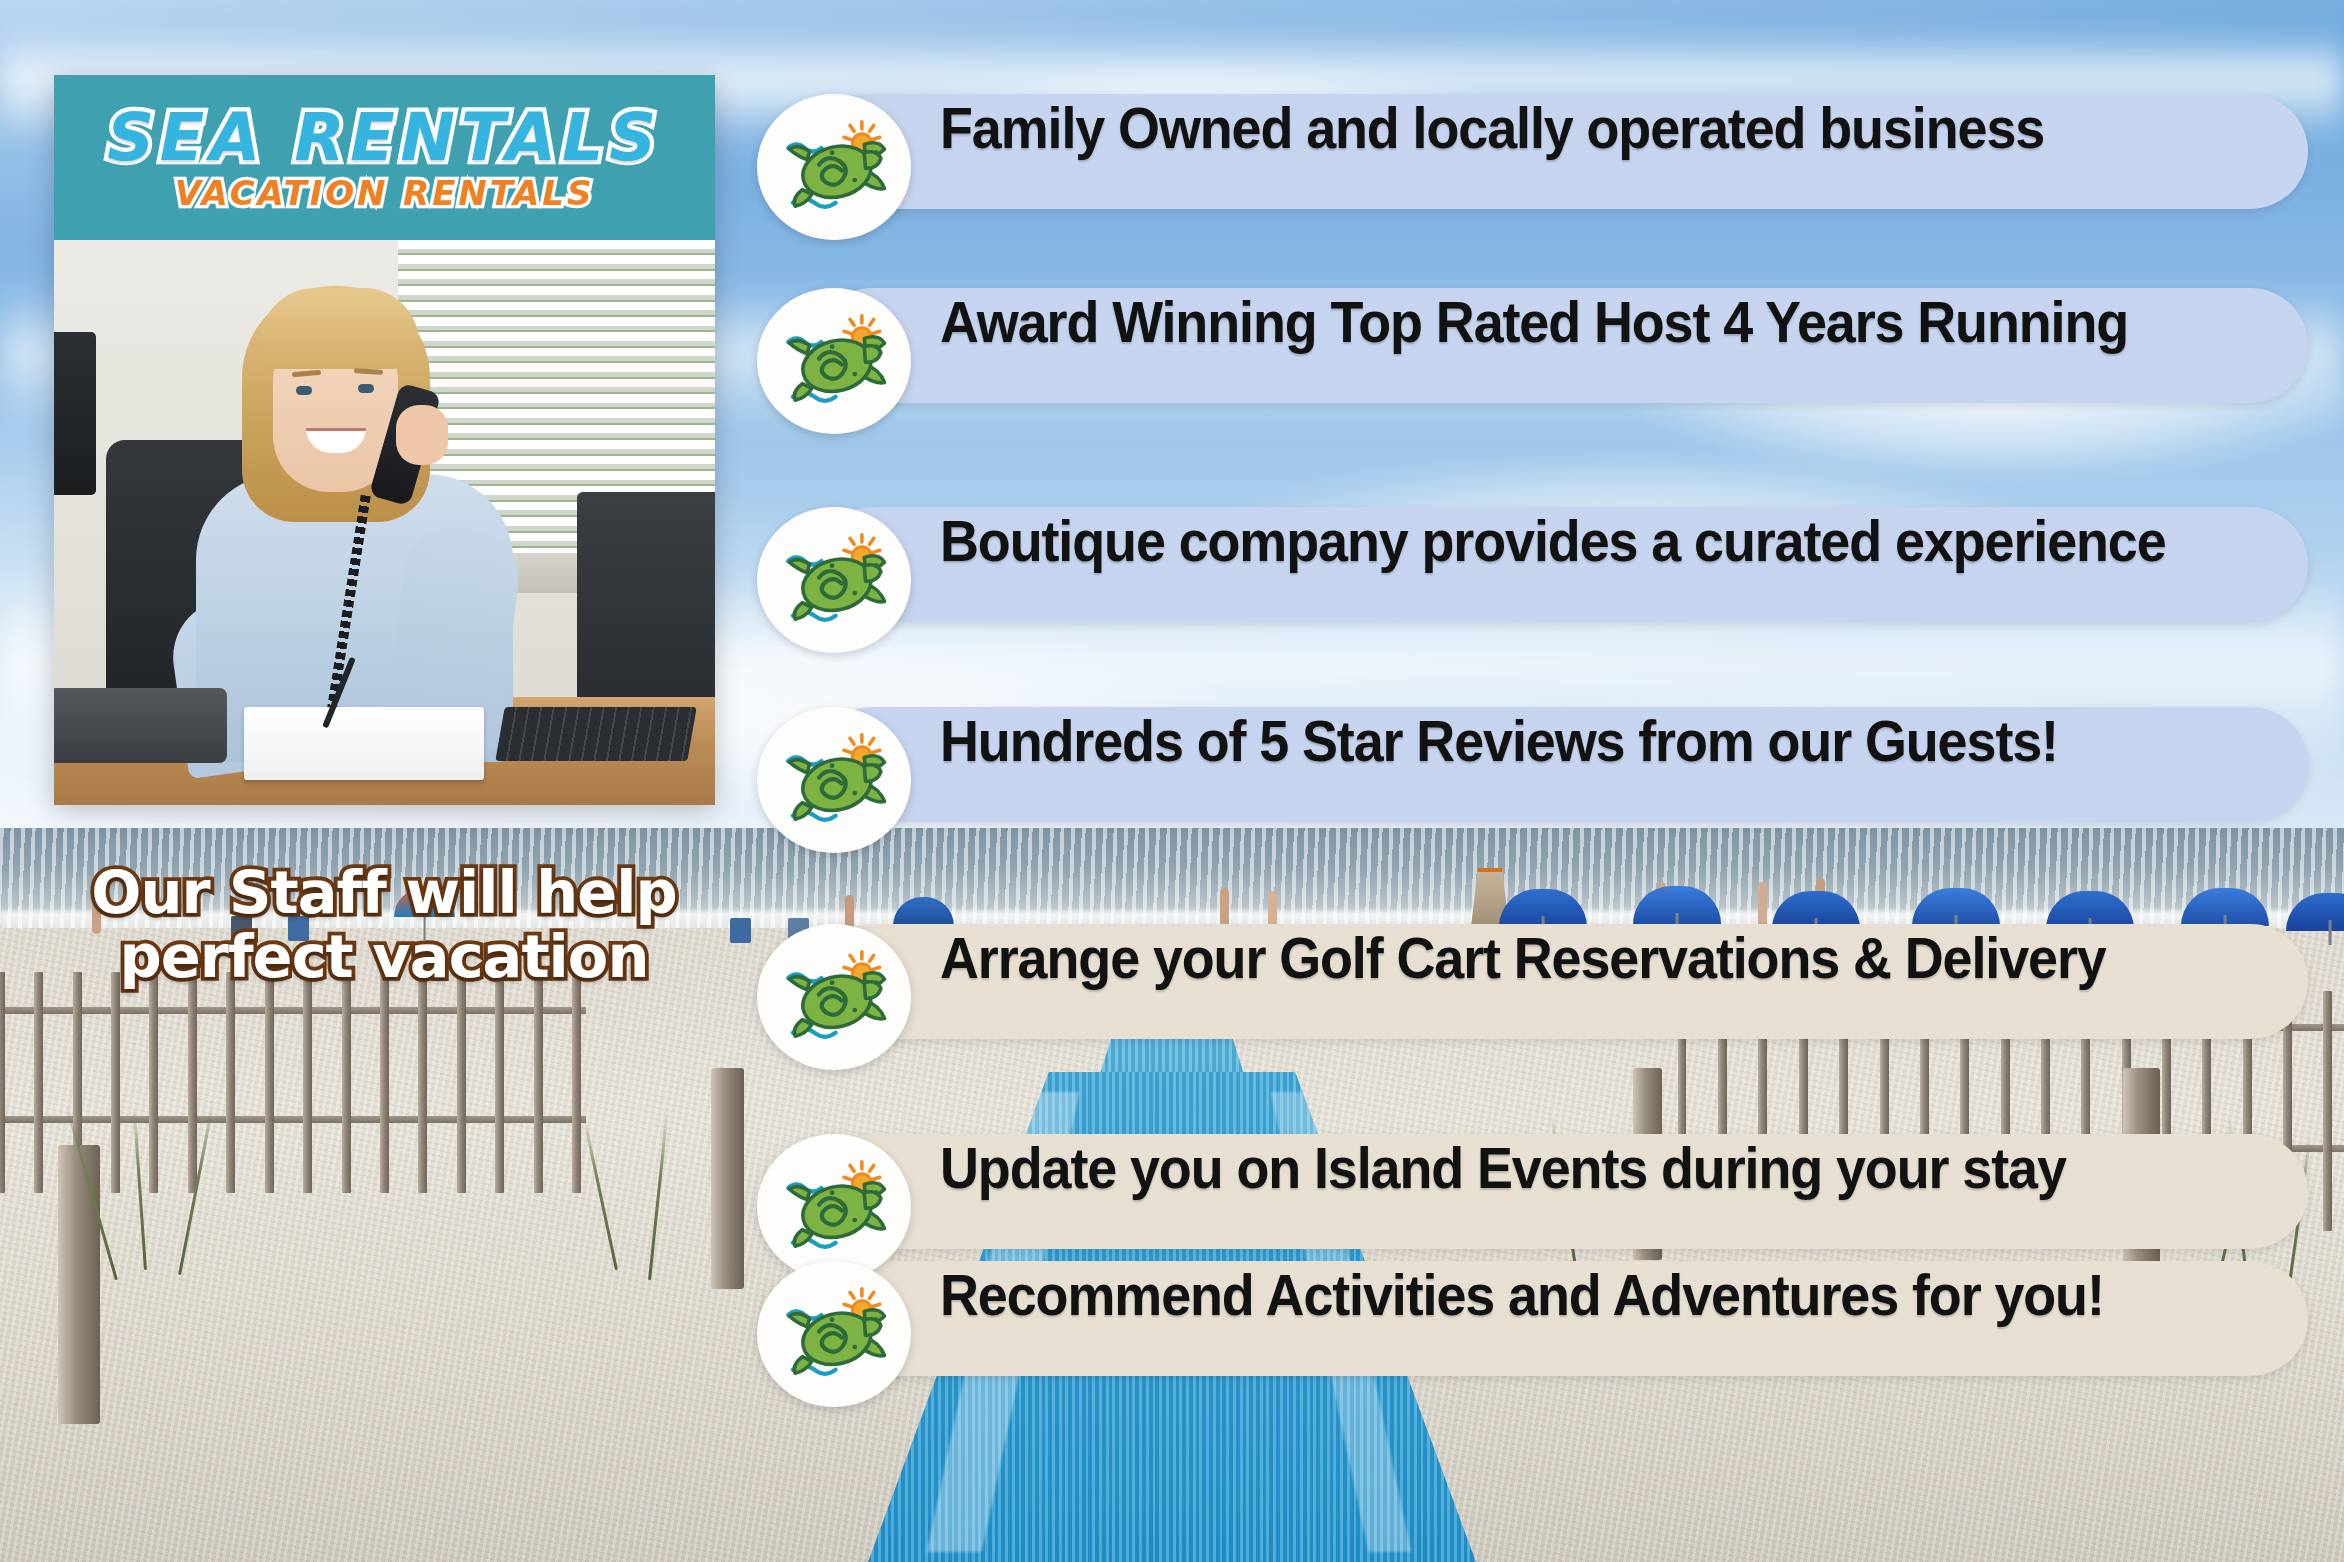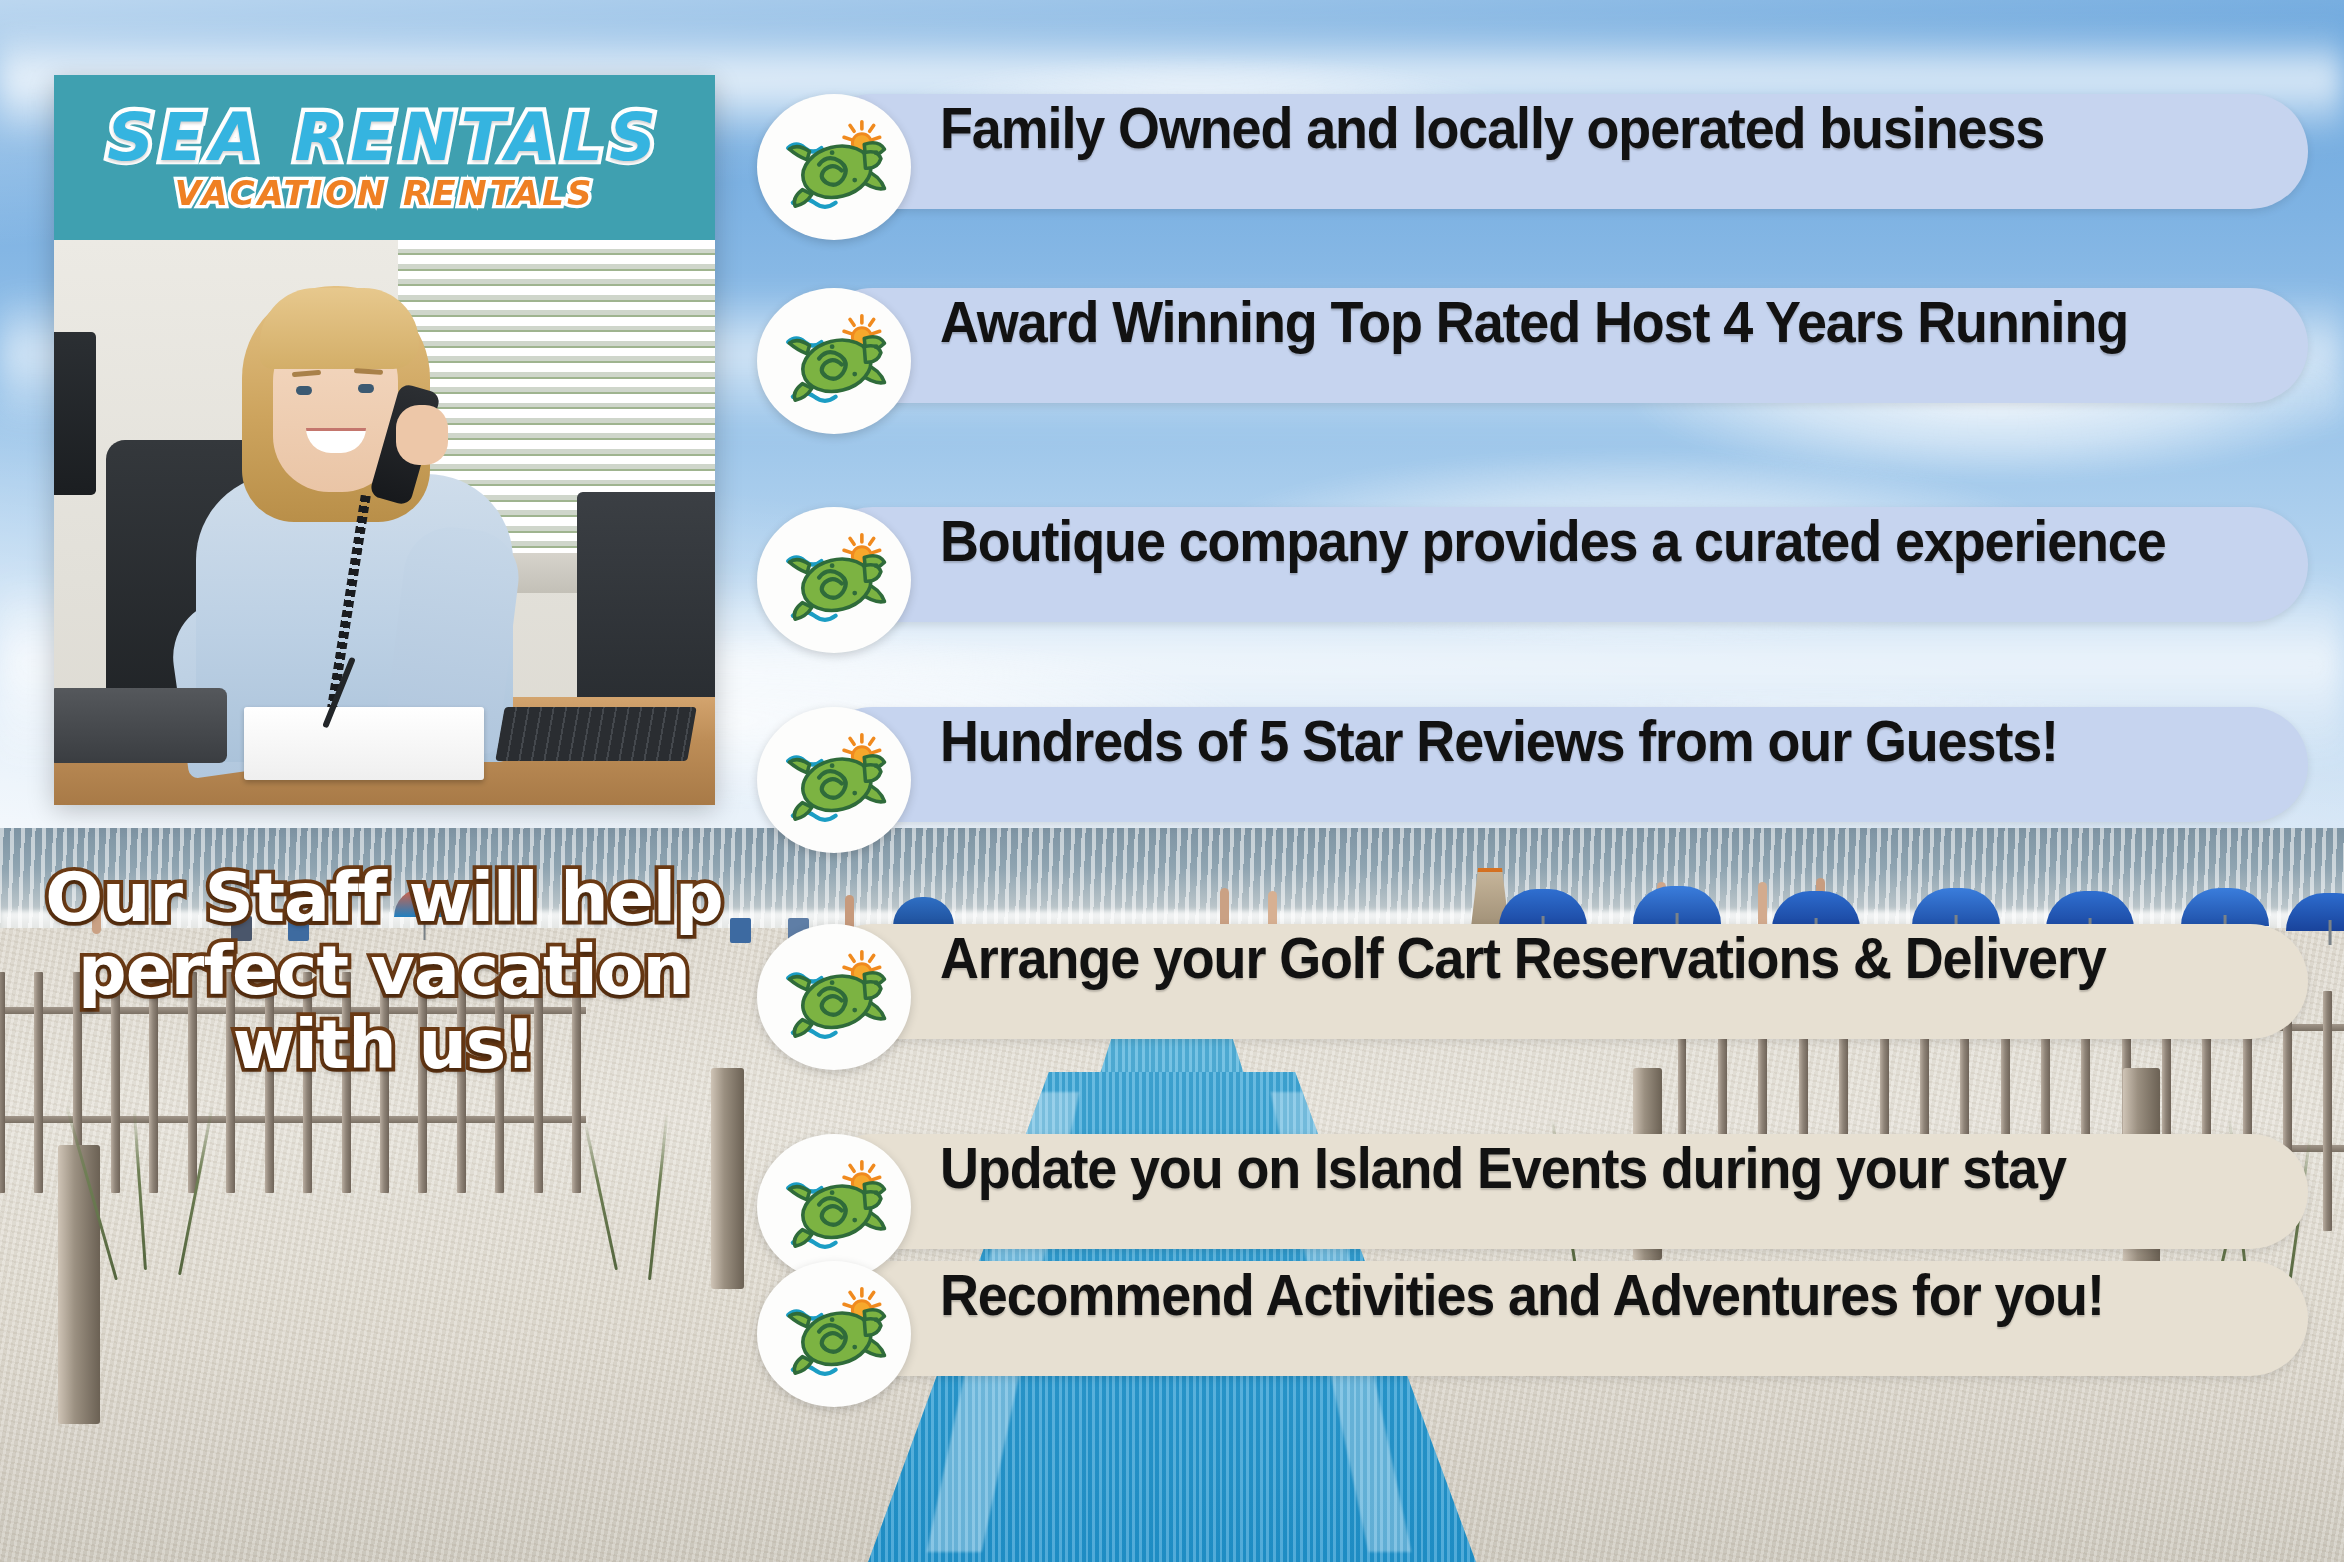--- a/index.html
+++ b/index.html
@@ -222,7 +222,7 @@
     position:absolute; left:38px; top:861px; width:692px;
     text-align:center; line-height:1.08;
     font-family:"DejaVu Sans", sans-serif;
-    font-weight:bold; font-size:68px; color:#ffffff;
+    font-weight:bold; font-size:59px; color:#ffffff;
     -webkit-text-stroke:7.7px #6b3a14; paint-order:stroke fill;
     text-shadow:0 3.8px 5.8px rgba(0,0,0,.35);
     letter-spacing:-1px;

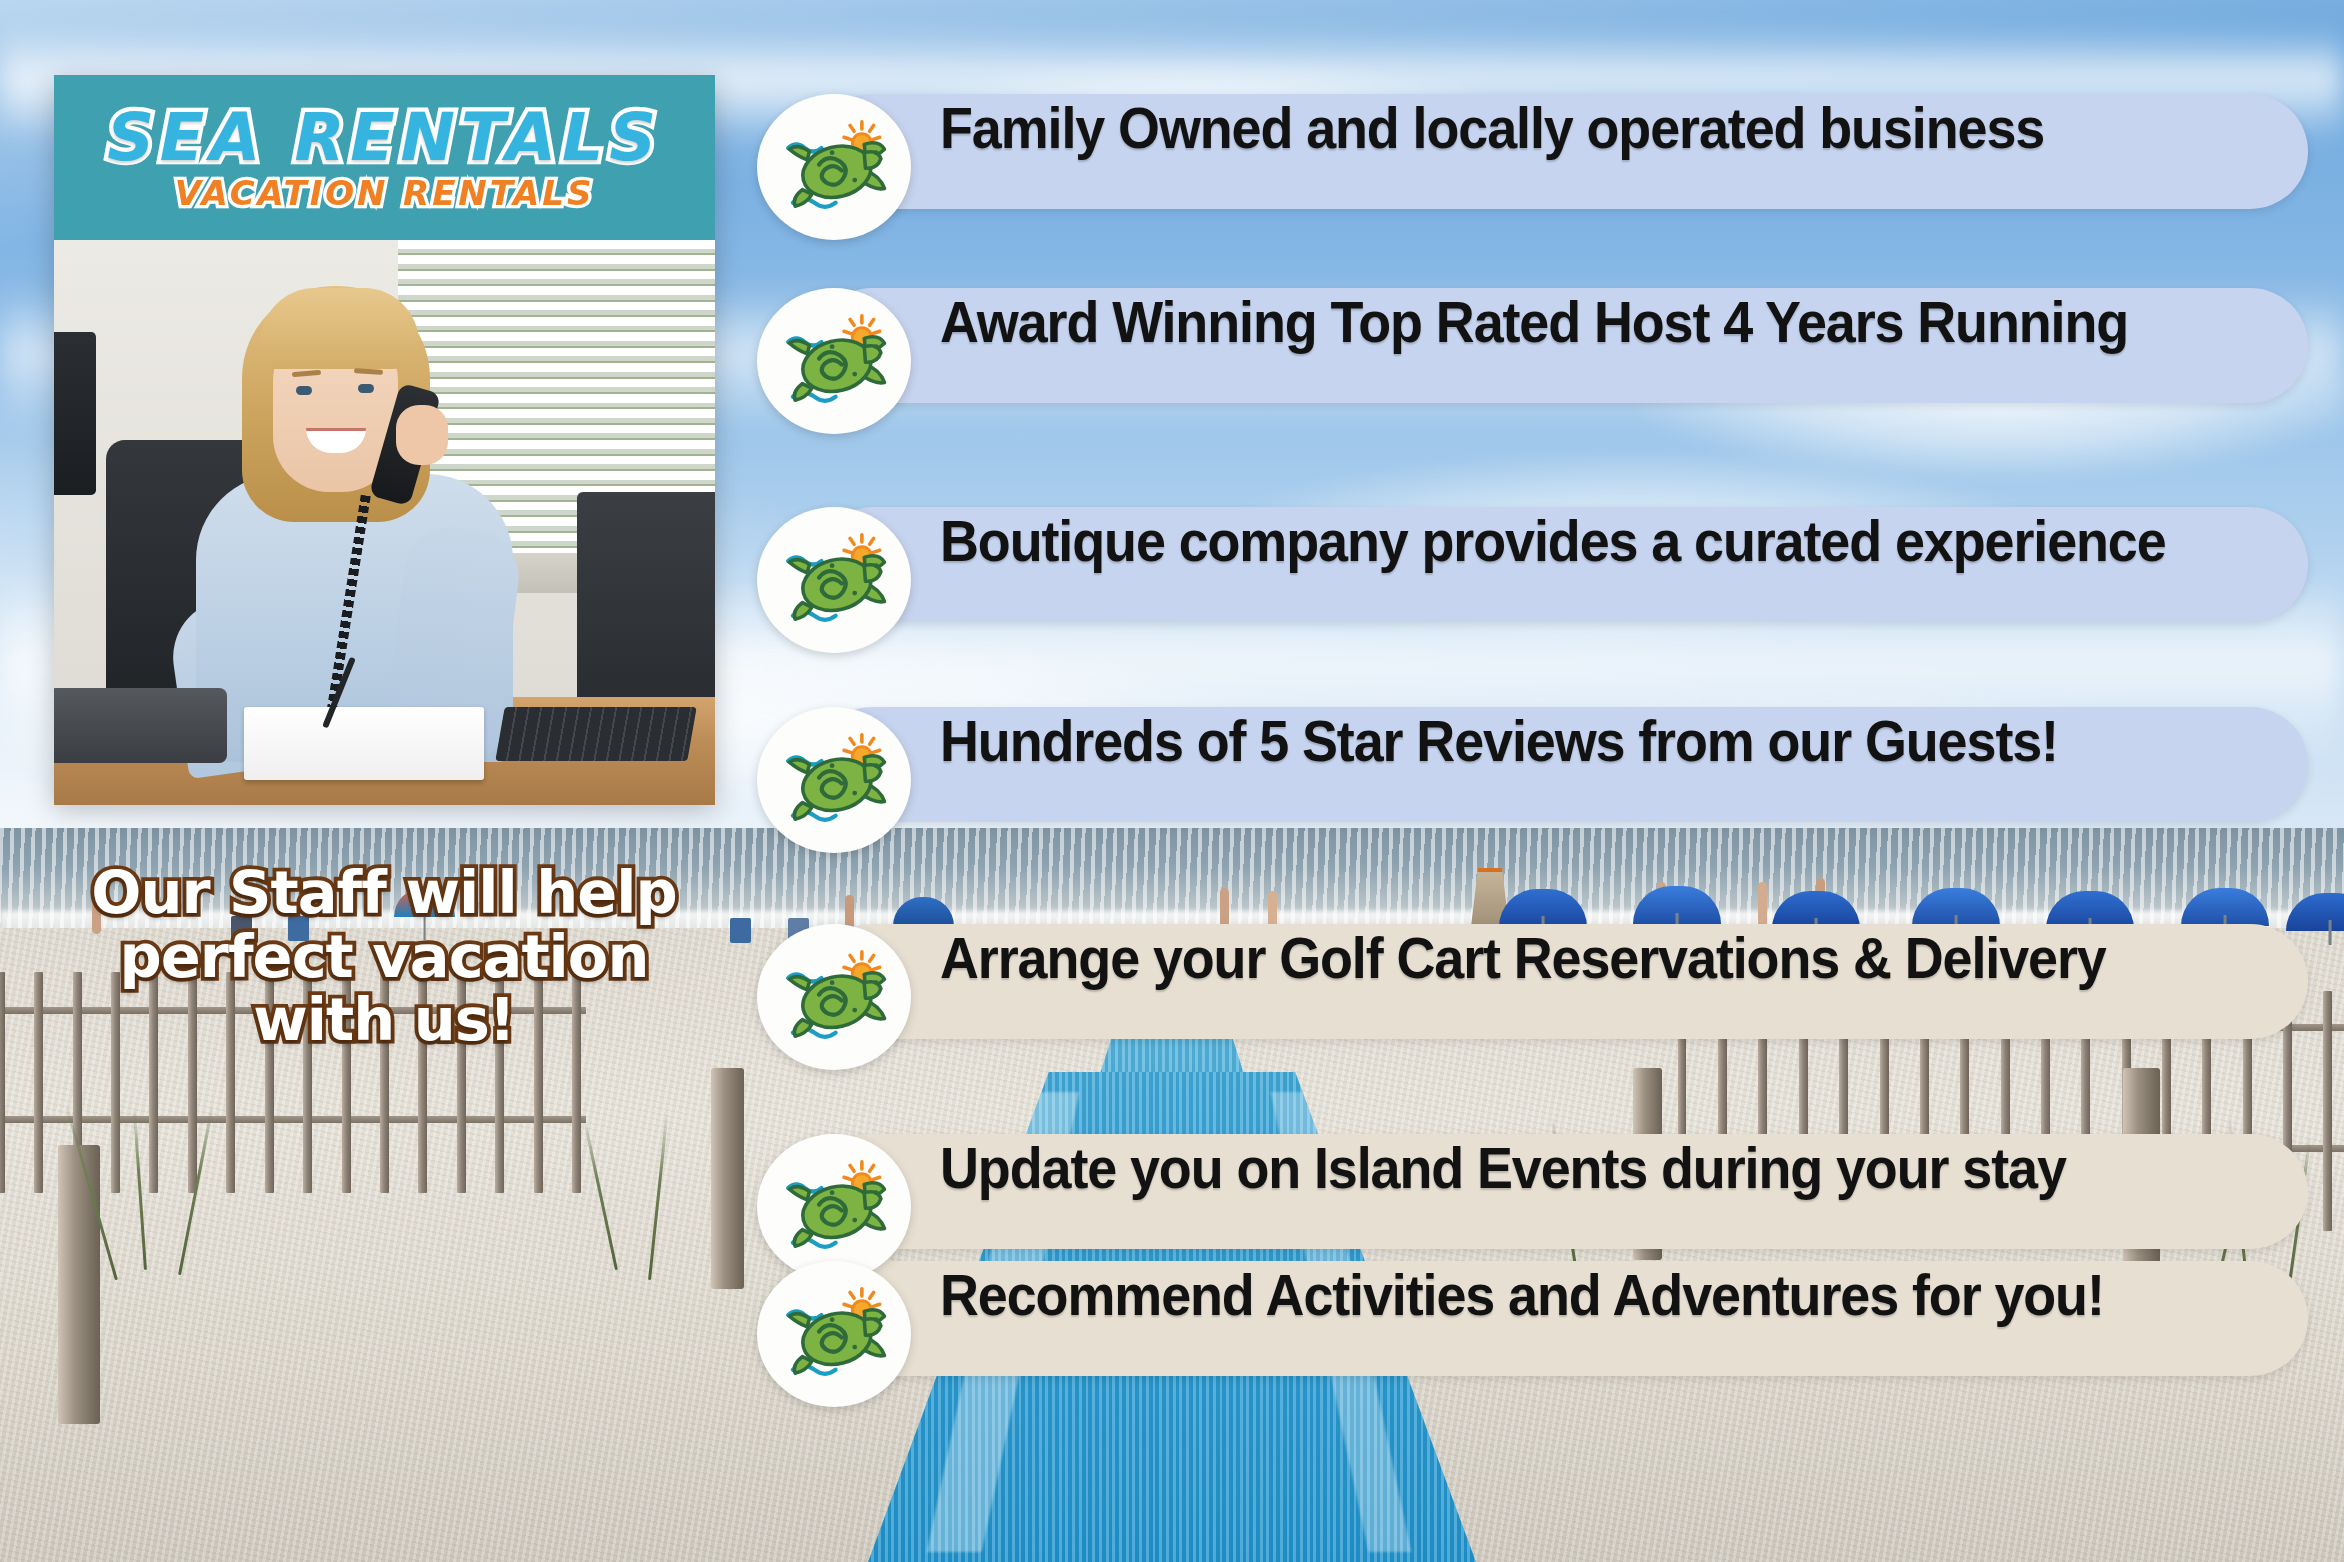--- a/index.html
+++ b/index.html
@@ -382,7 +382,6 @@
   <div class="staff-copy">
     <span>Our Staff will help</span>
     <span>perfect vacation</span>
-    <span>with us!</span>
   </div>
 
   <div class="row" style="left:757px;top:94px;width:1551px;height:115px;">

